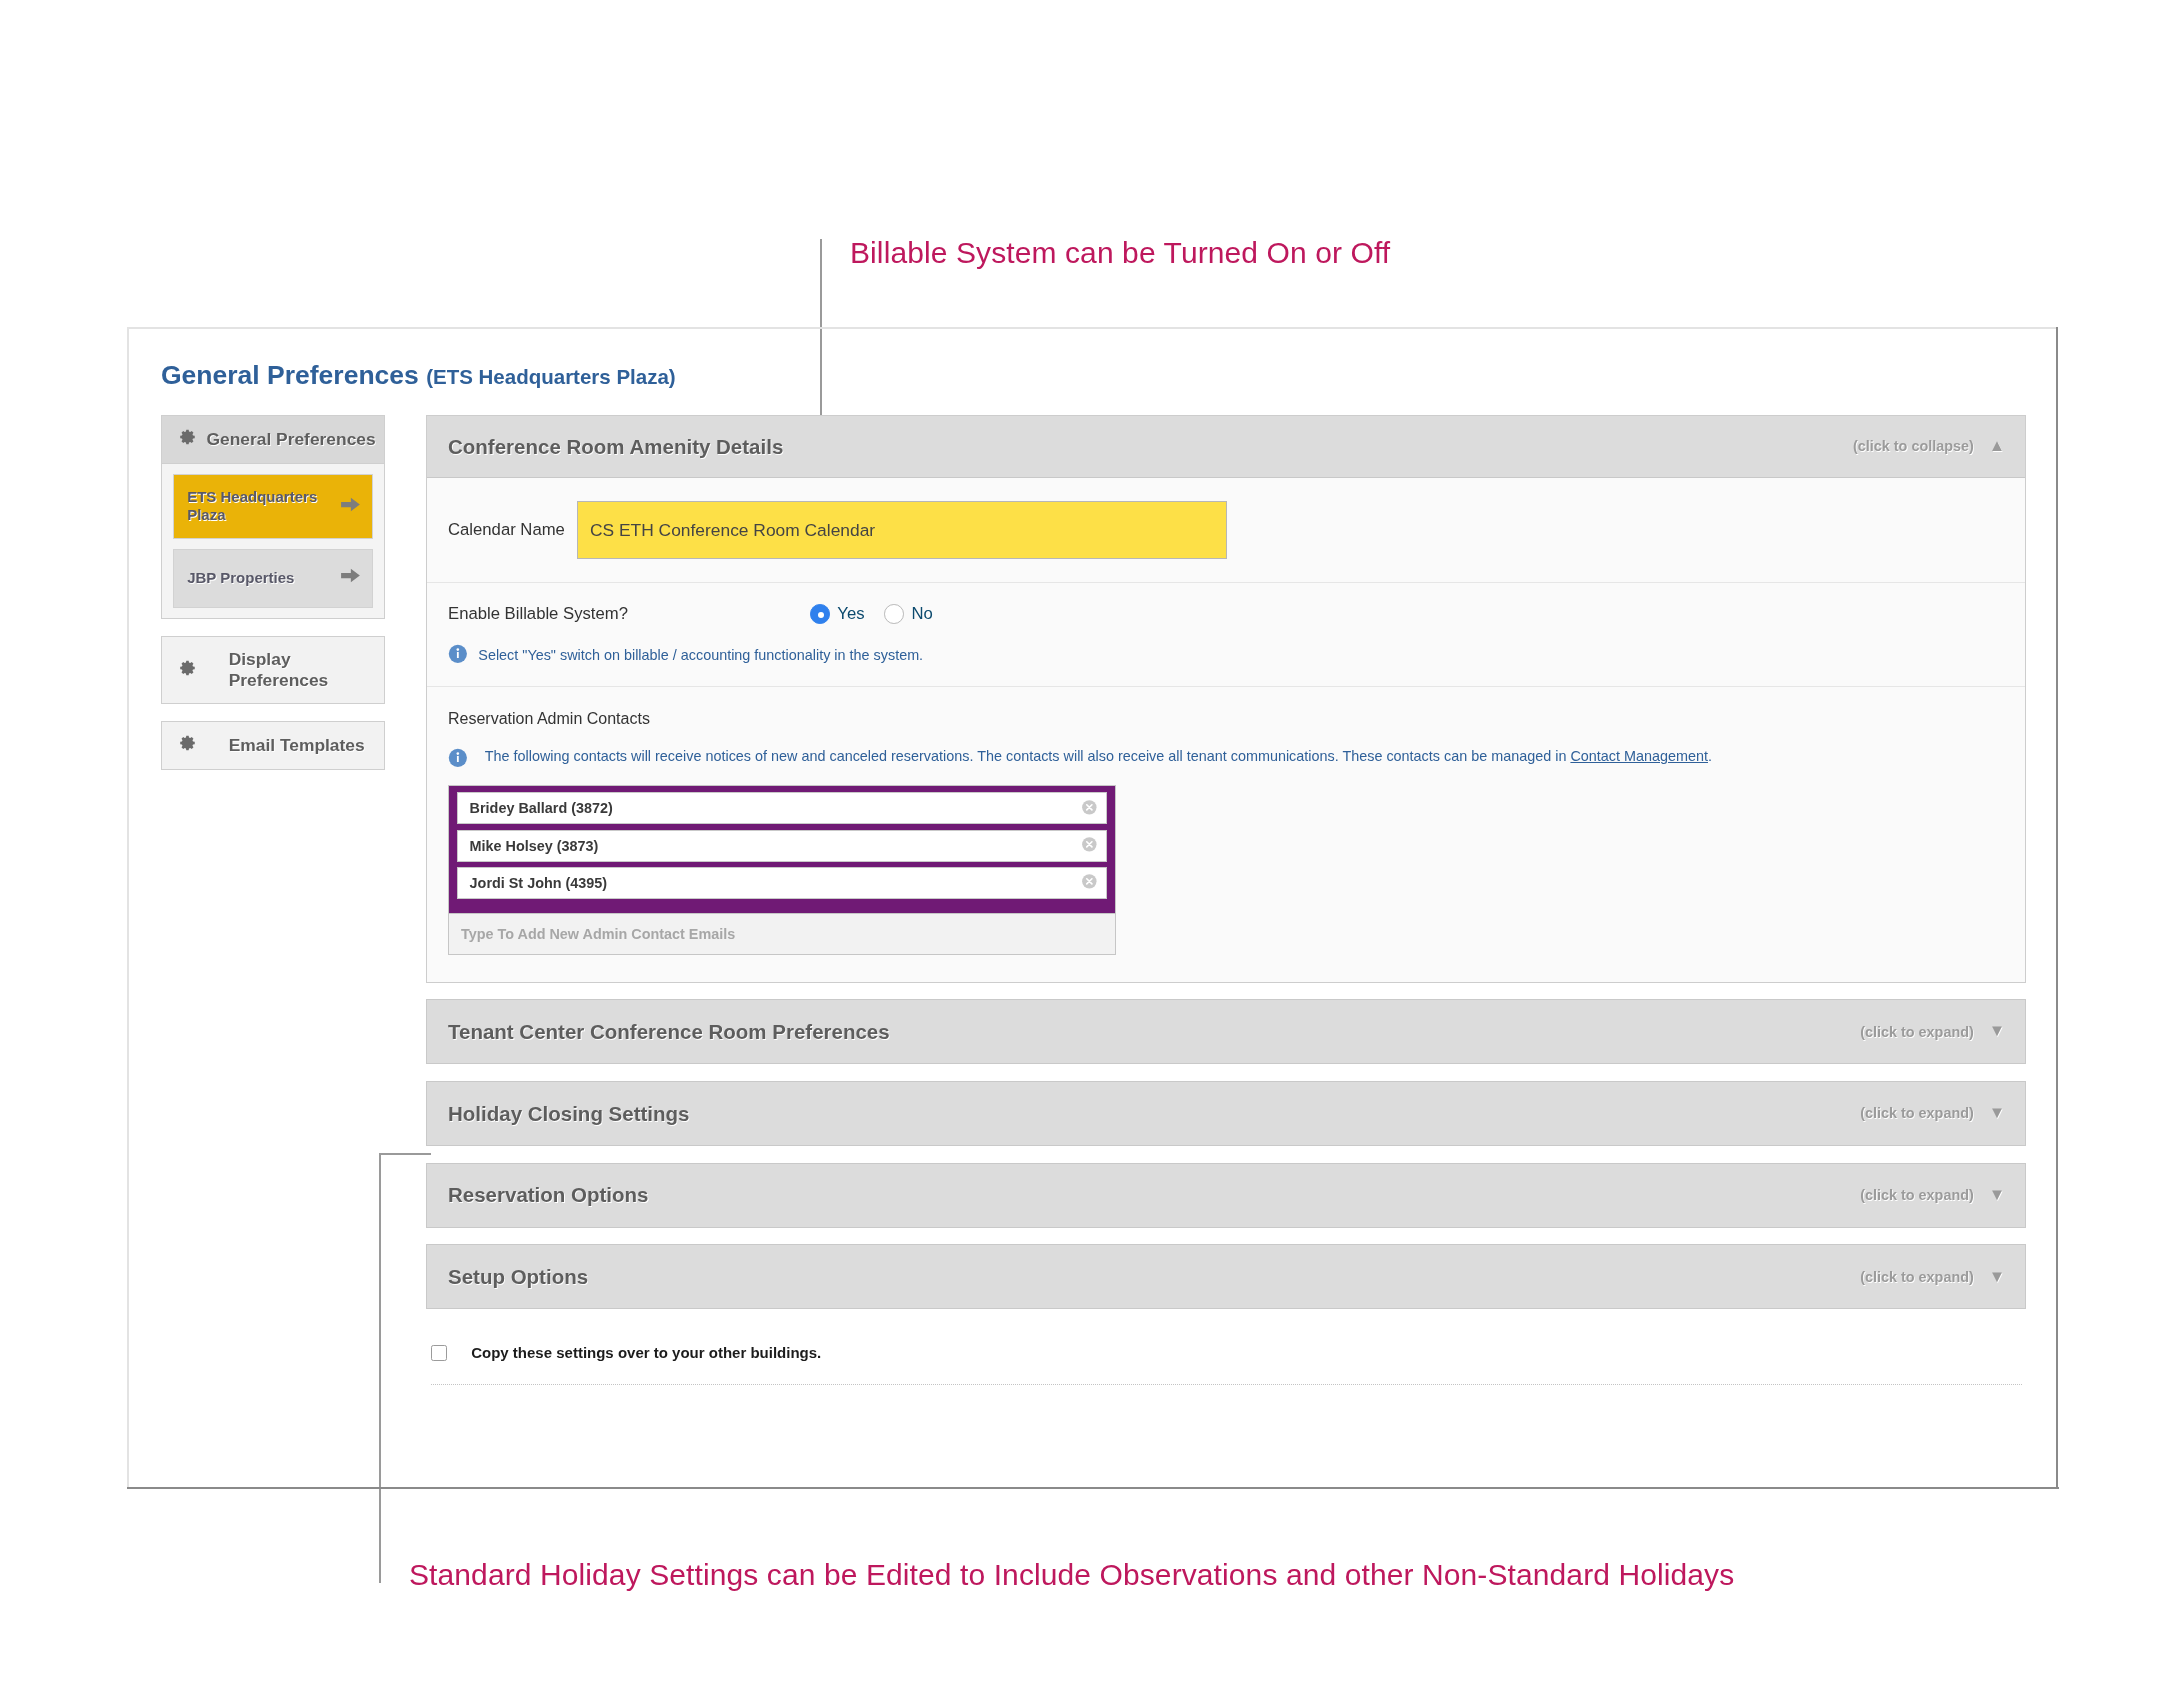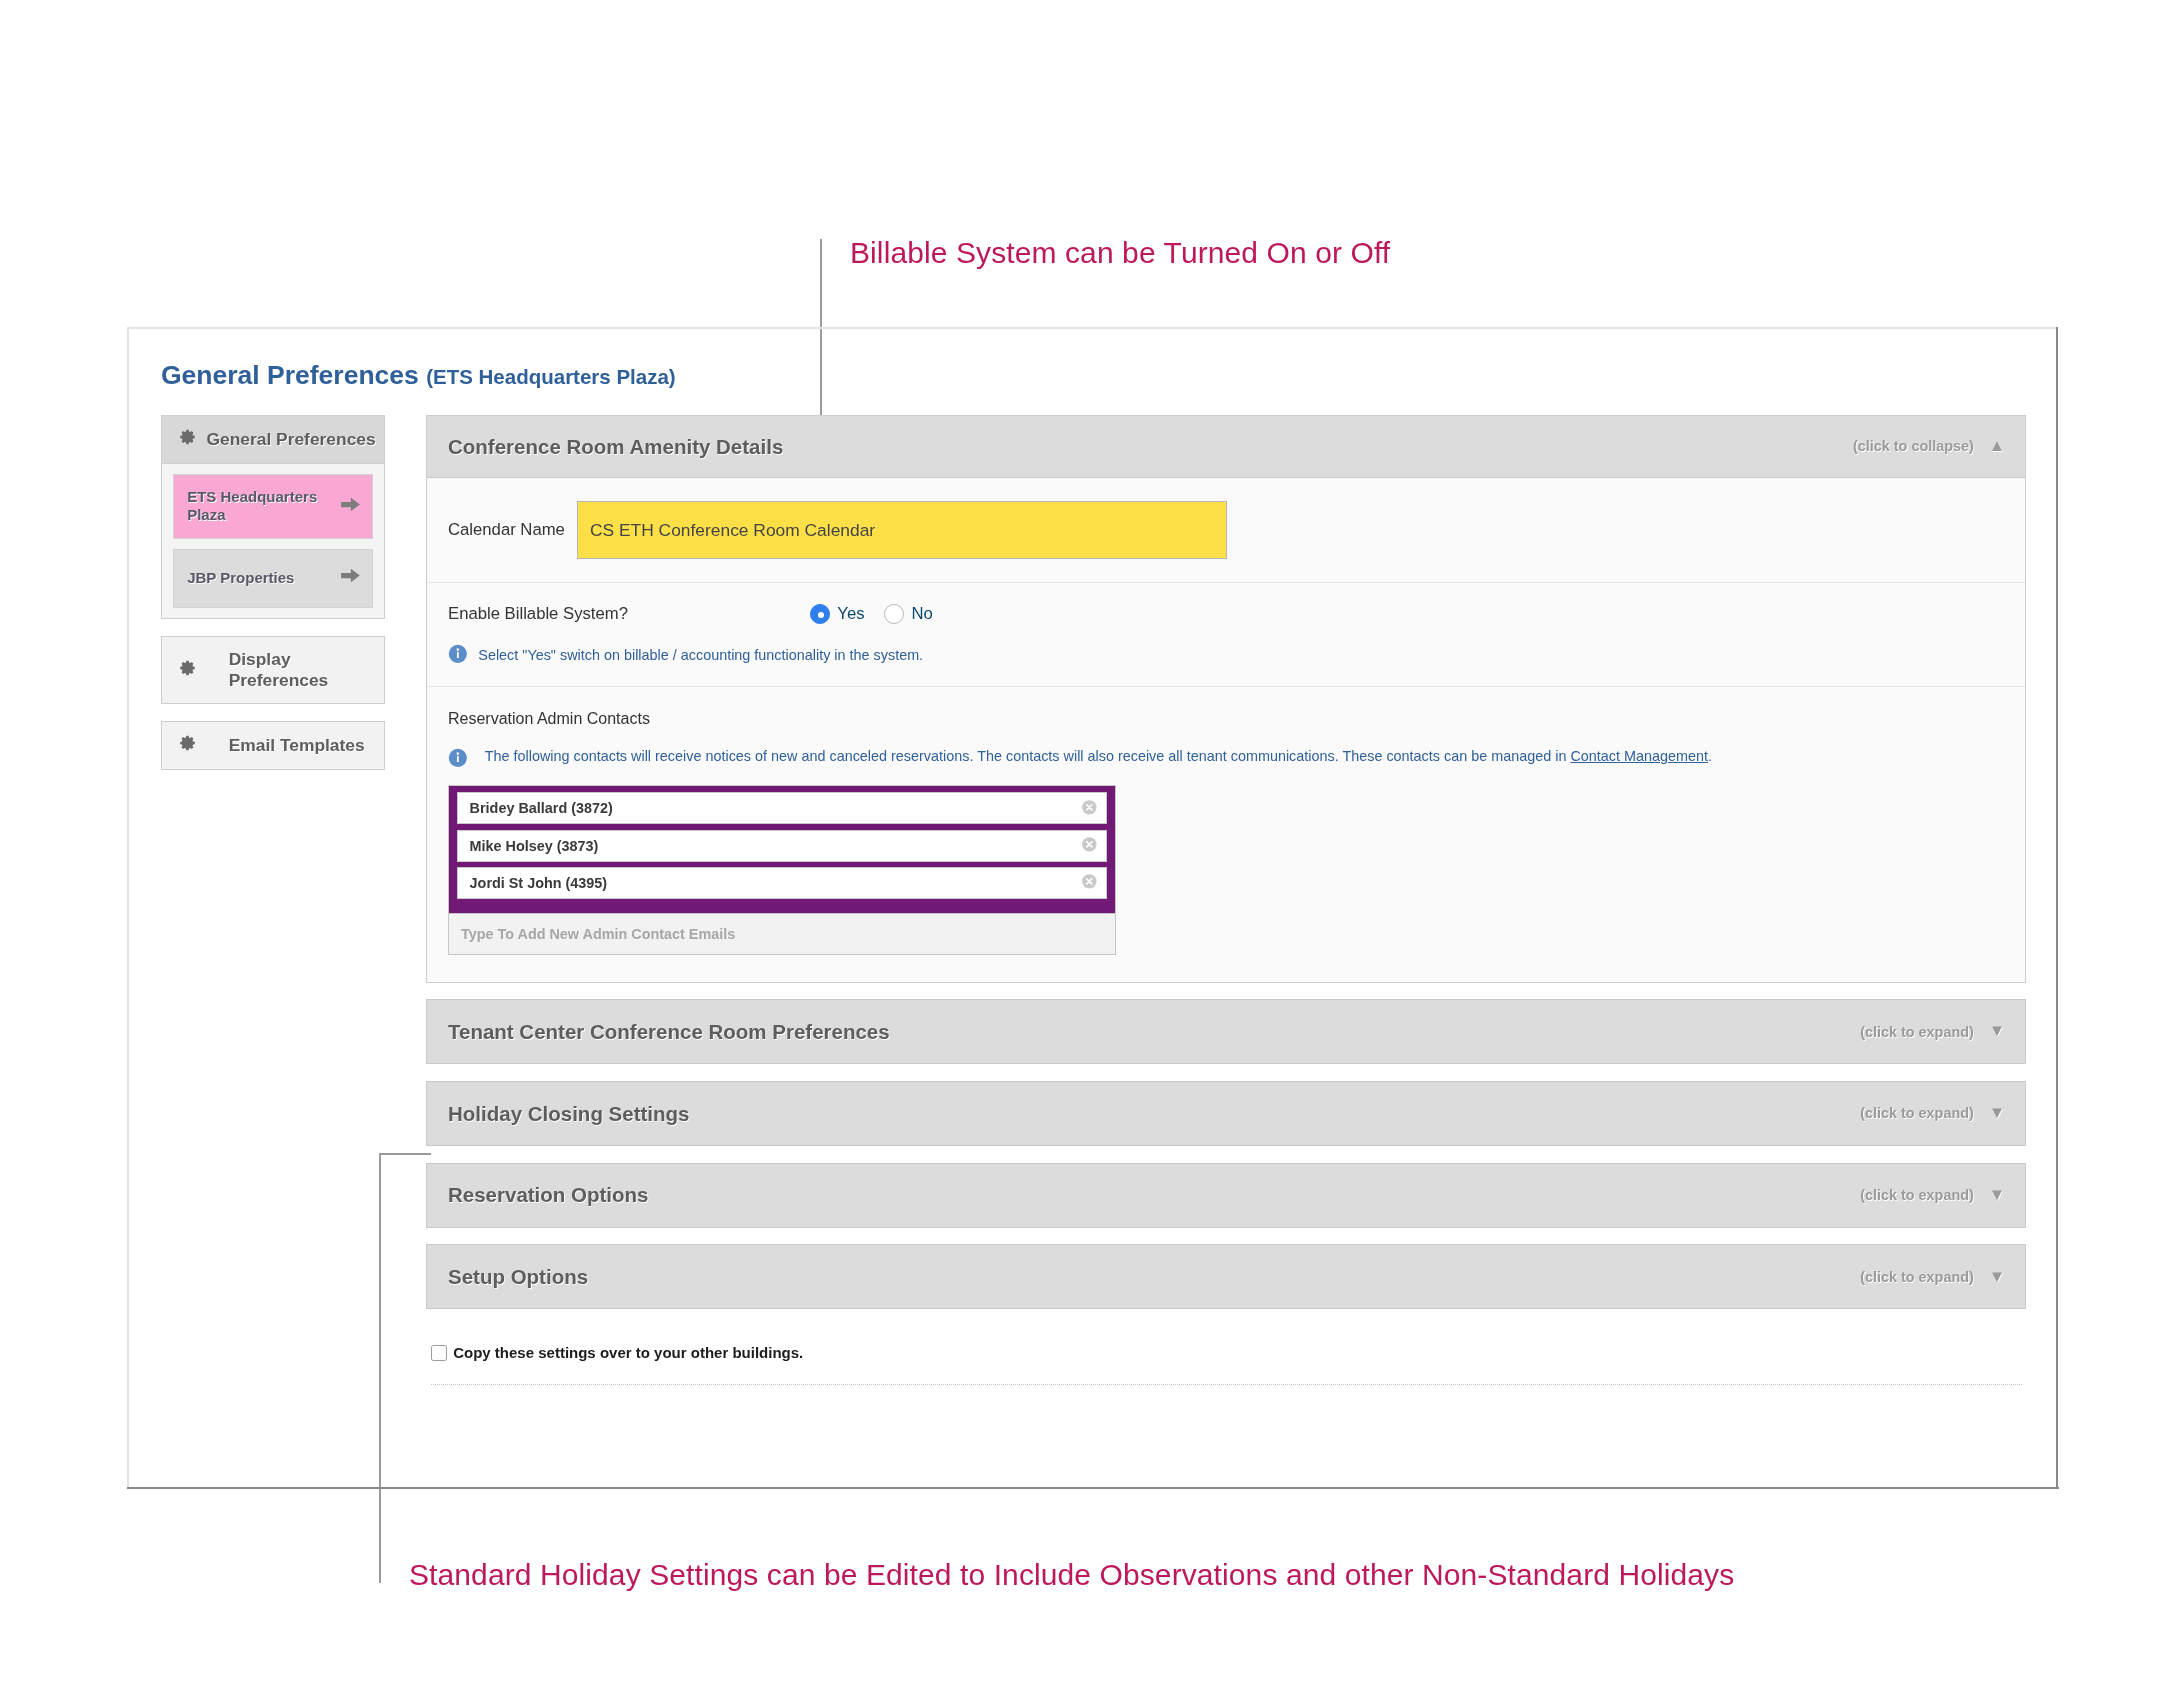--- a/index.html
+++ b/index.html
@@ -71,7 +71,7 @@
     min-height: 59px;
   }
   .side-item:last-child { margin-bottom: 0; }
-  .side-item.active { background: #f9a8d4; }
+  .side-item.active { background: #eab308; }
 
   .arrow-ico { flex: 0 0 auto; margin-left: 9px; }
 

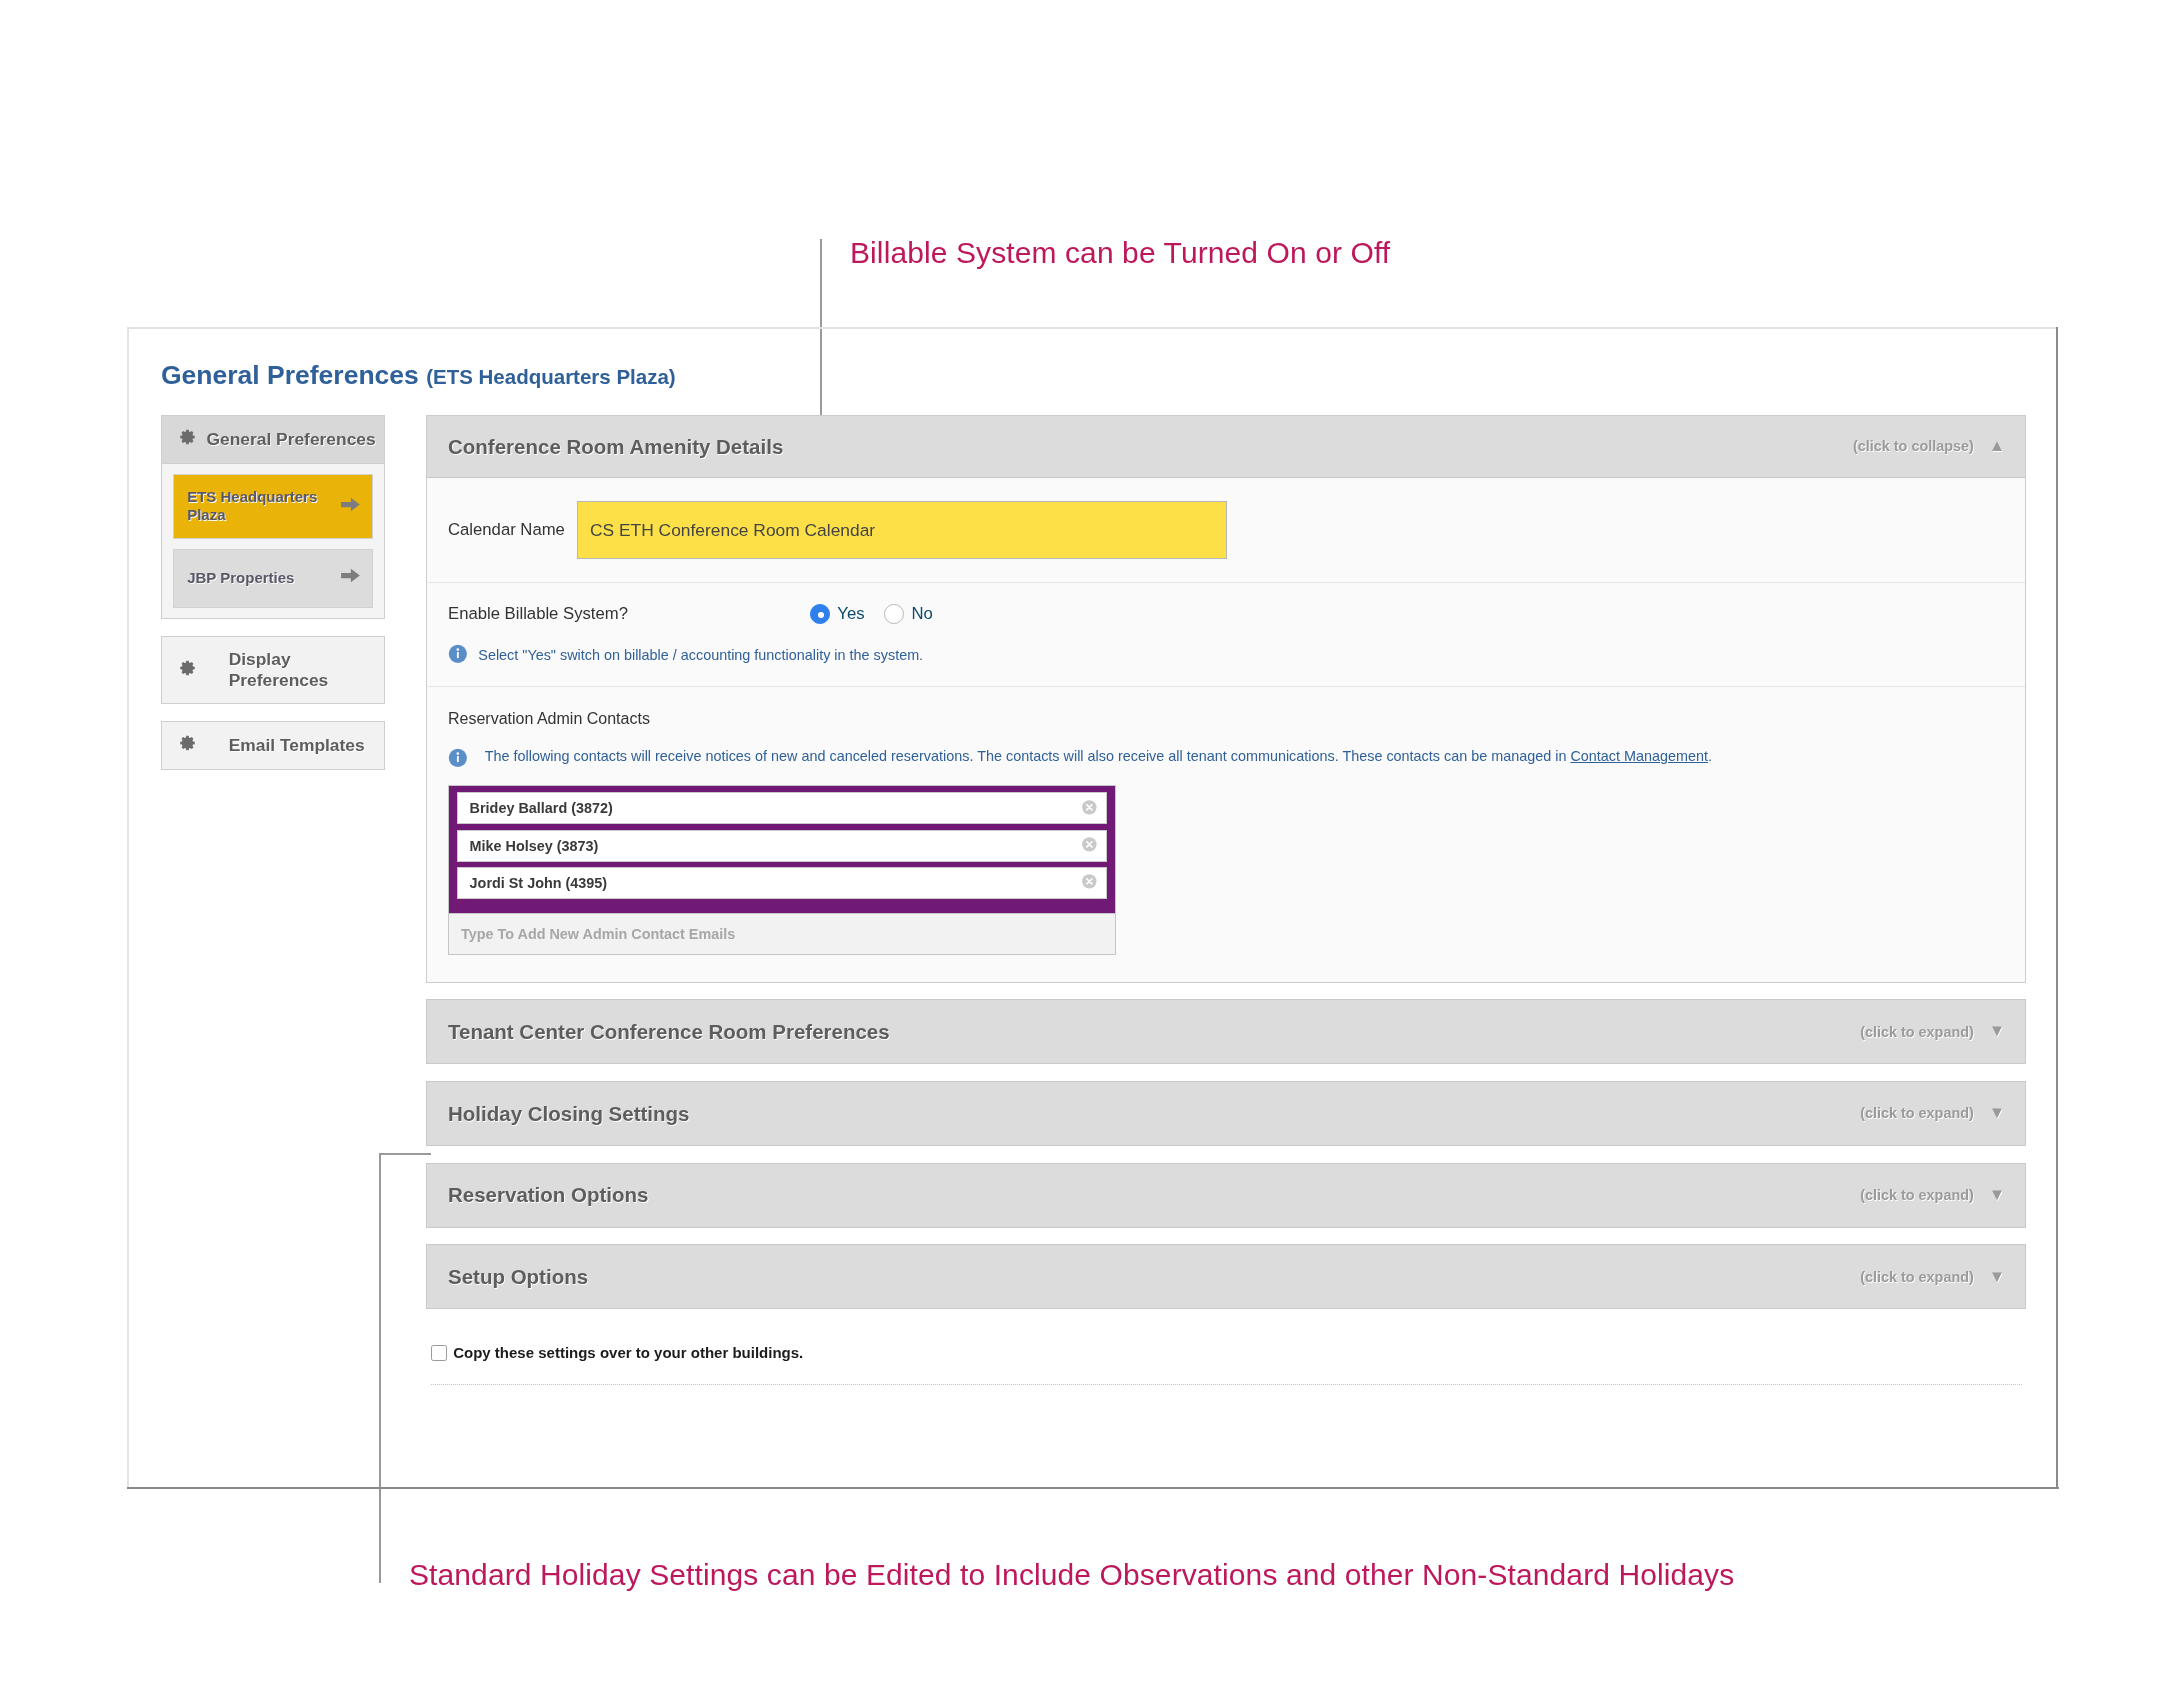--- a/index.html
+++ b/index.html
@@ -190,7 +190,7 @@
 
   
   #footer { margin-top: 35px; padding: 0 4.5px; }
-  #copy-row { display: flex; align-items: center; gap: 6px; }
+  #copy-row { display: flex; align-items: center; gap: 24px; }
   .cbox {
     width: 16.7px; height: 16.7px; border: 0.8px solid #9b9b9b; border-radius: 2.3px;
     background: #ffffff; flex: 0 0 auto;

